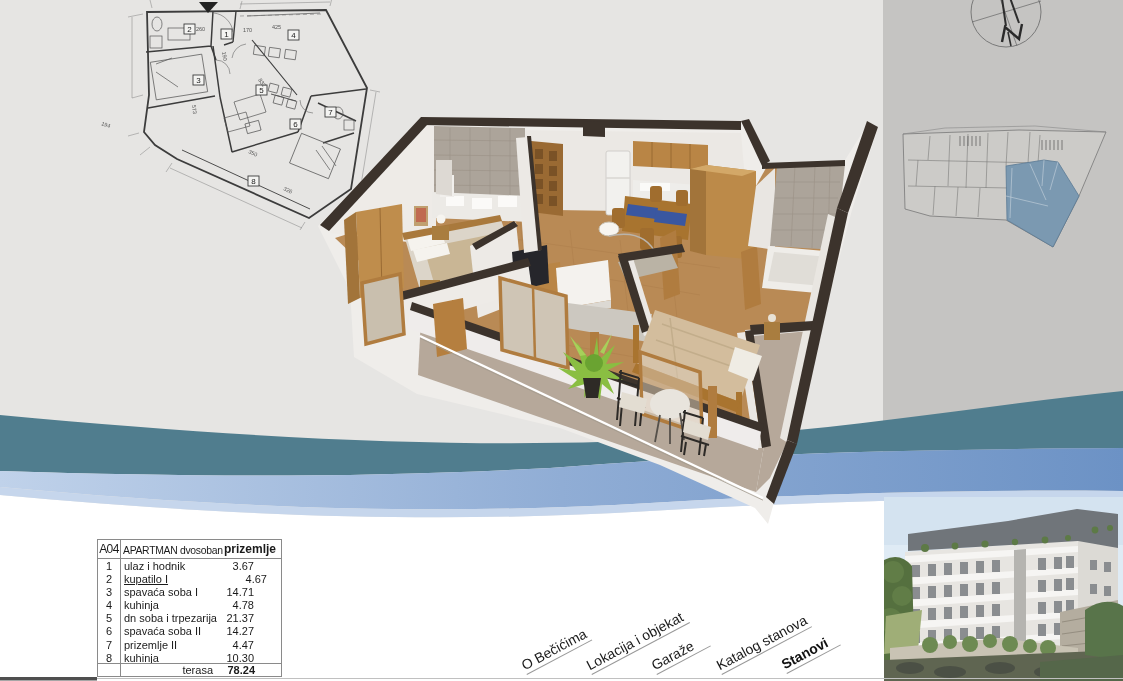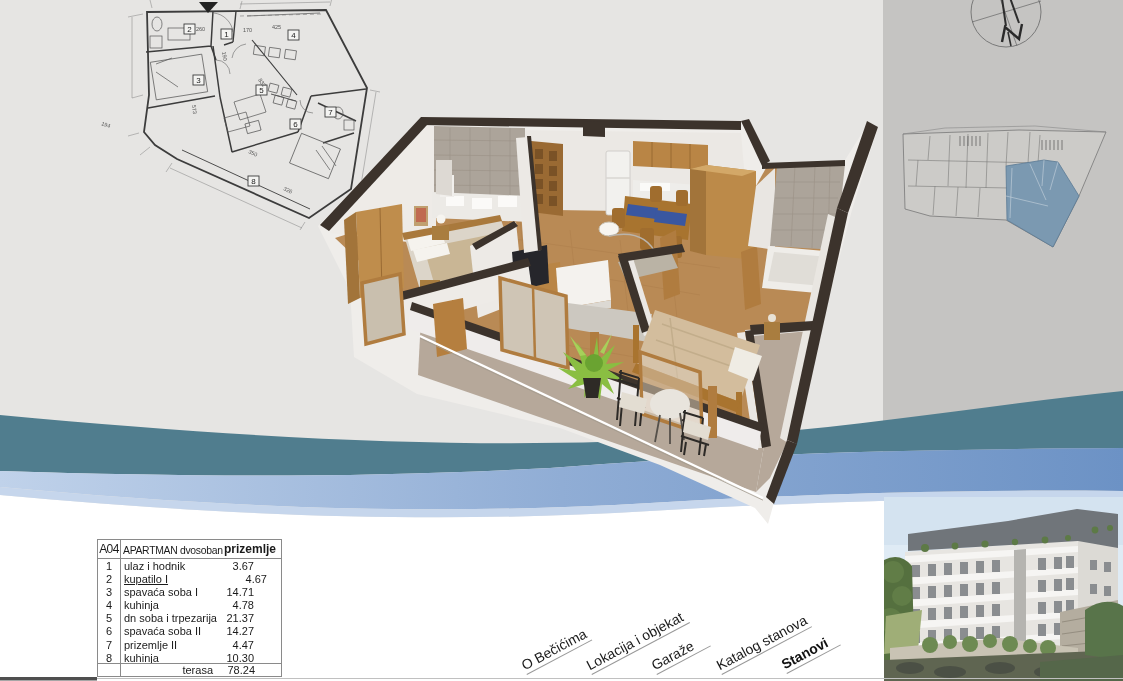--- a/index.html
+++ b/index.html
@@ -616,7 +616,7 @@
 
   <div style="position:absolute;left:0;bottom:0;width:100%;height:13px;border-top:1px solid #8a8a8a;box-sizing:border-box;">
     <span style="position:absolute;right:68px;top:0;">terasa</span>
-    <span style="position:absolute;right:26px;top:0;font-weight:normal;">78.24</span>
+    <span style="position:absolute;right:26px;top:0;font-weight:bold;">78.24</span>
   </div>
 </div>
 

